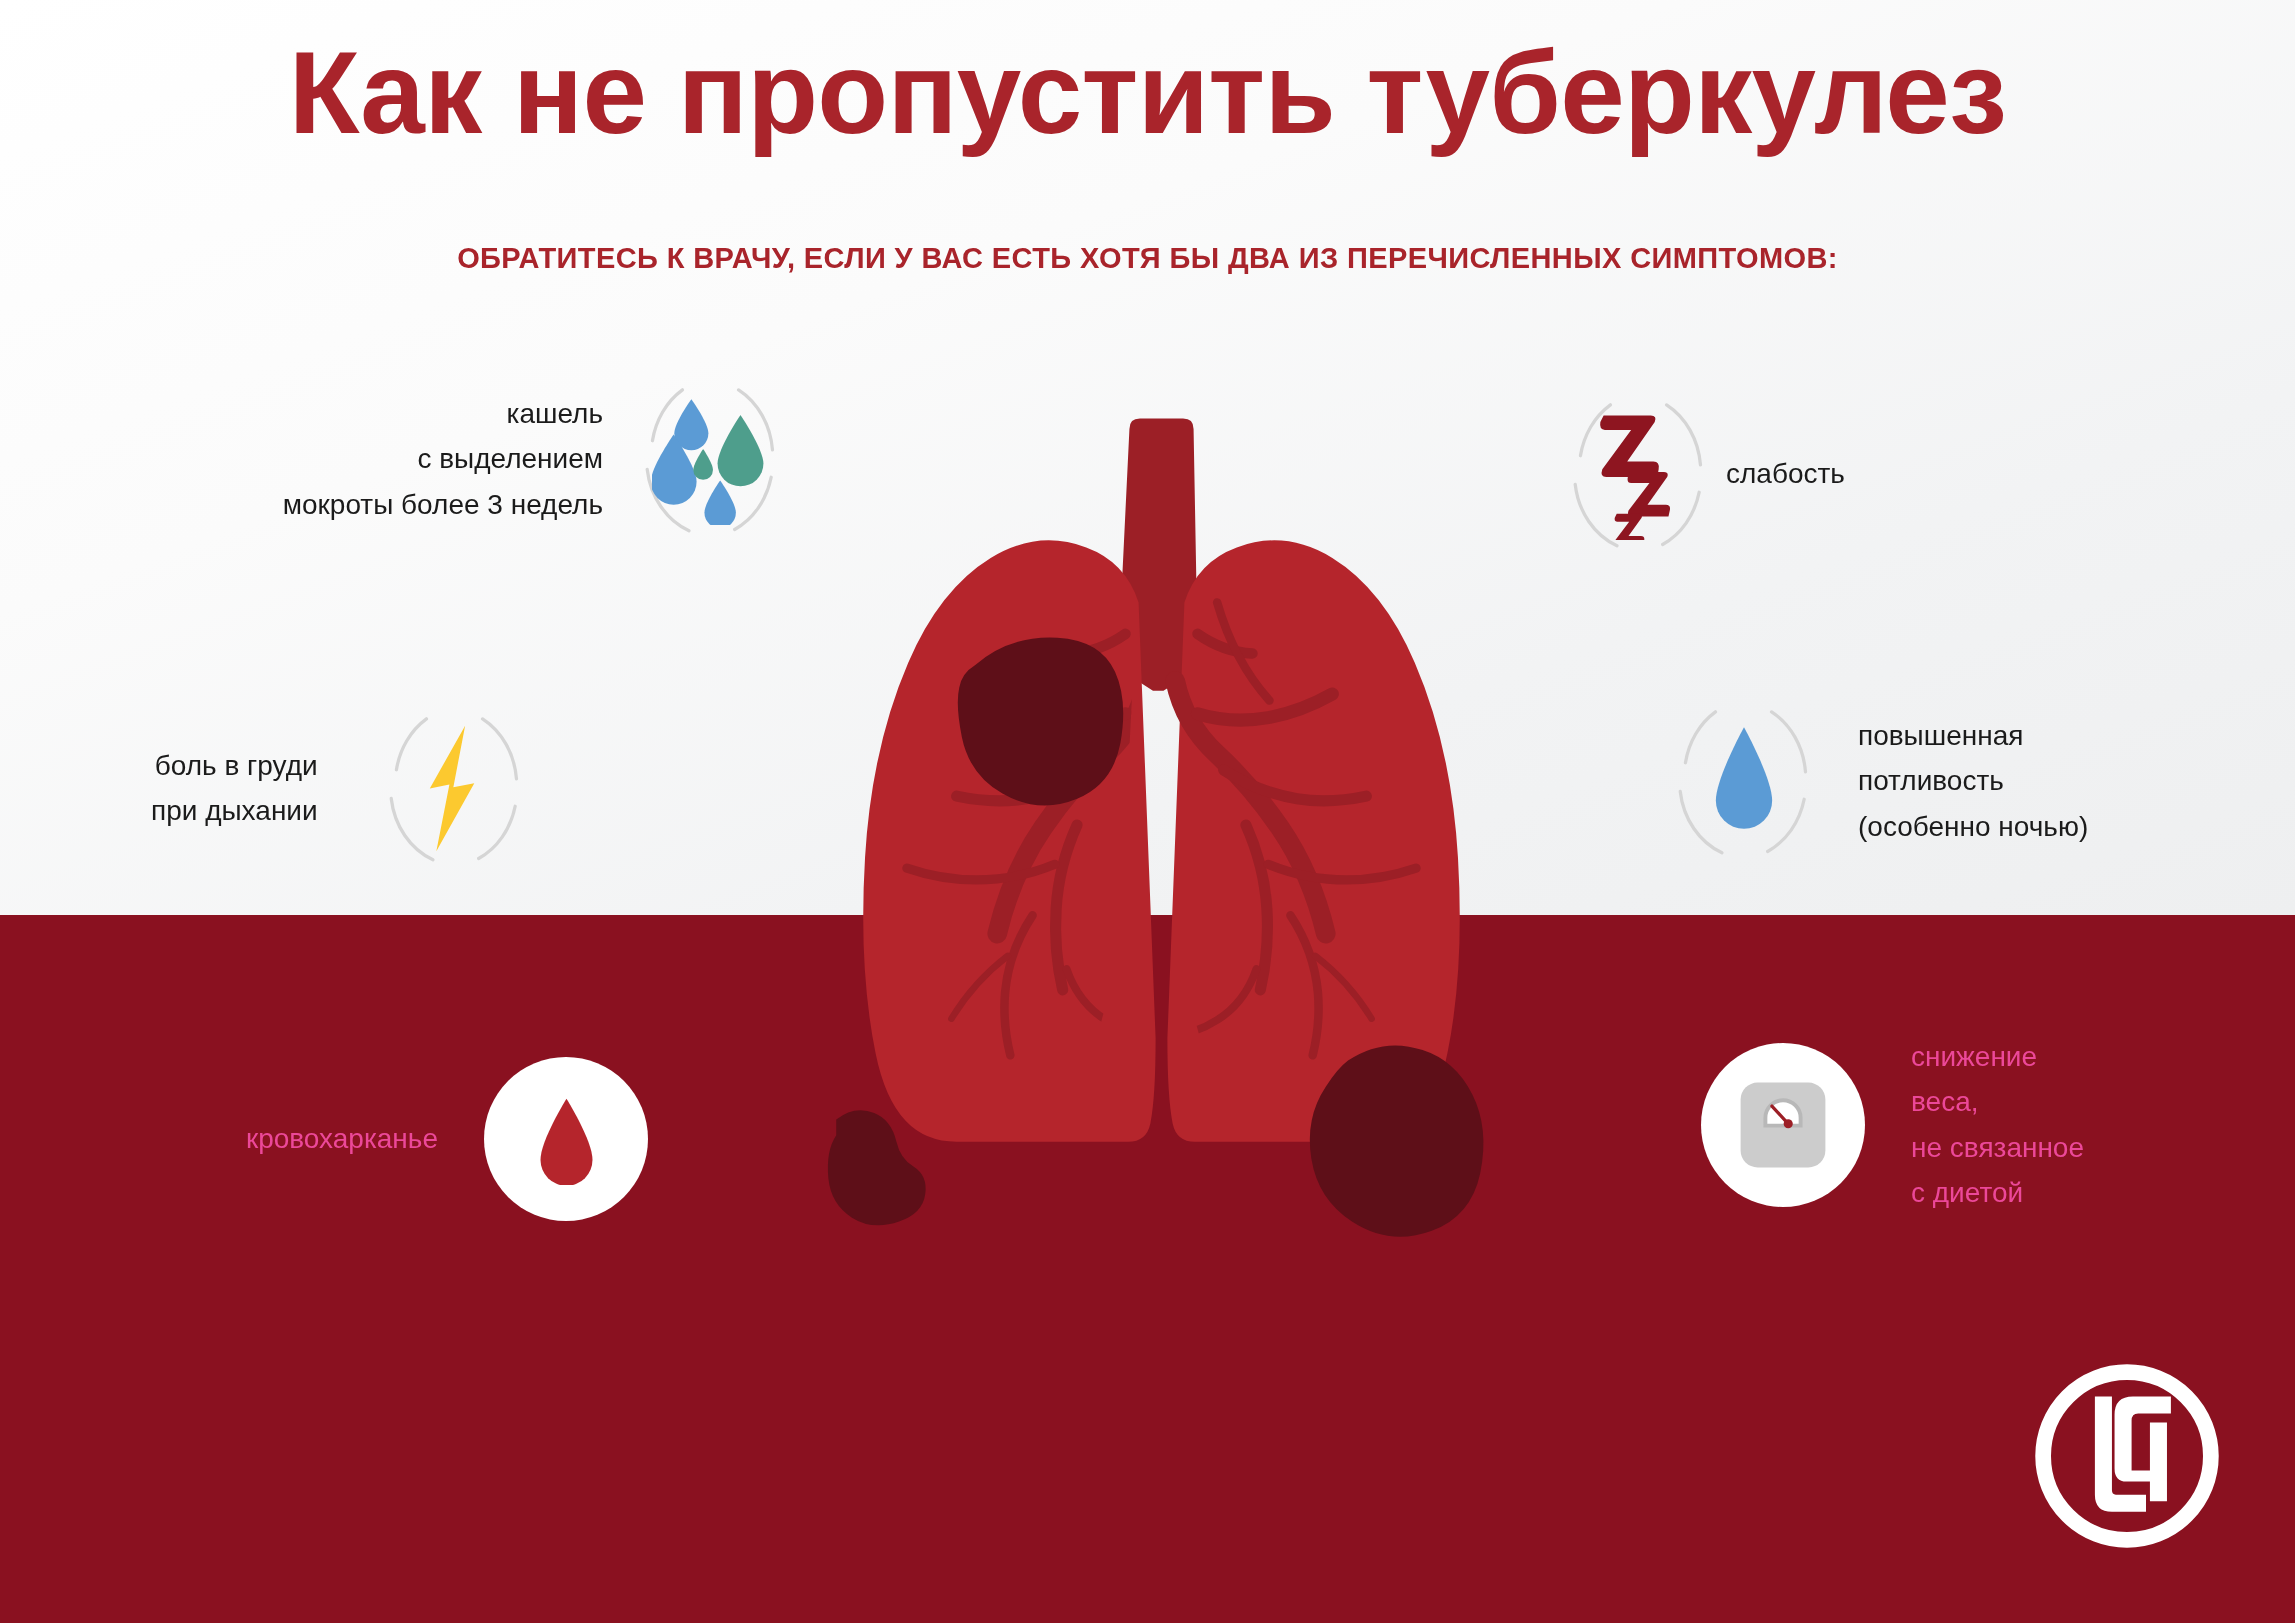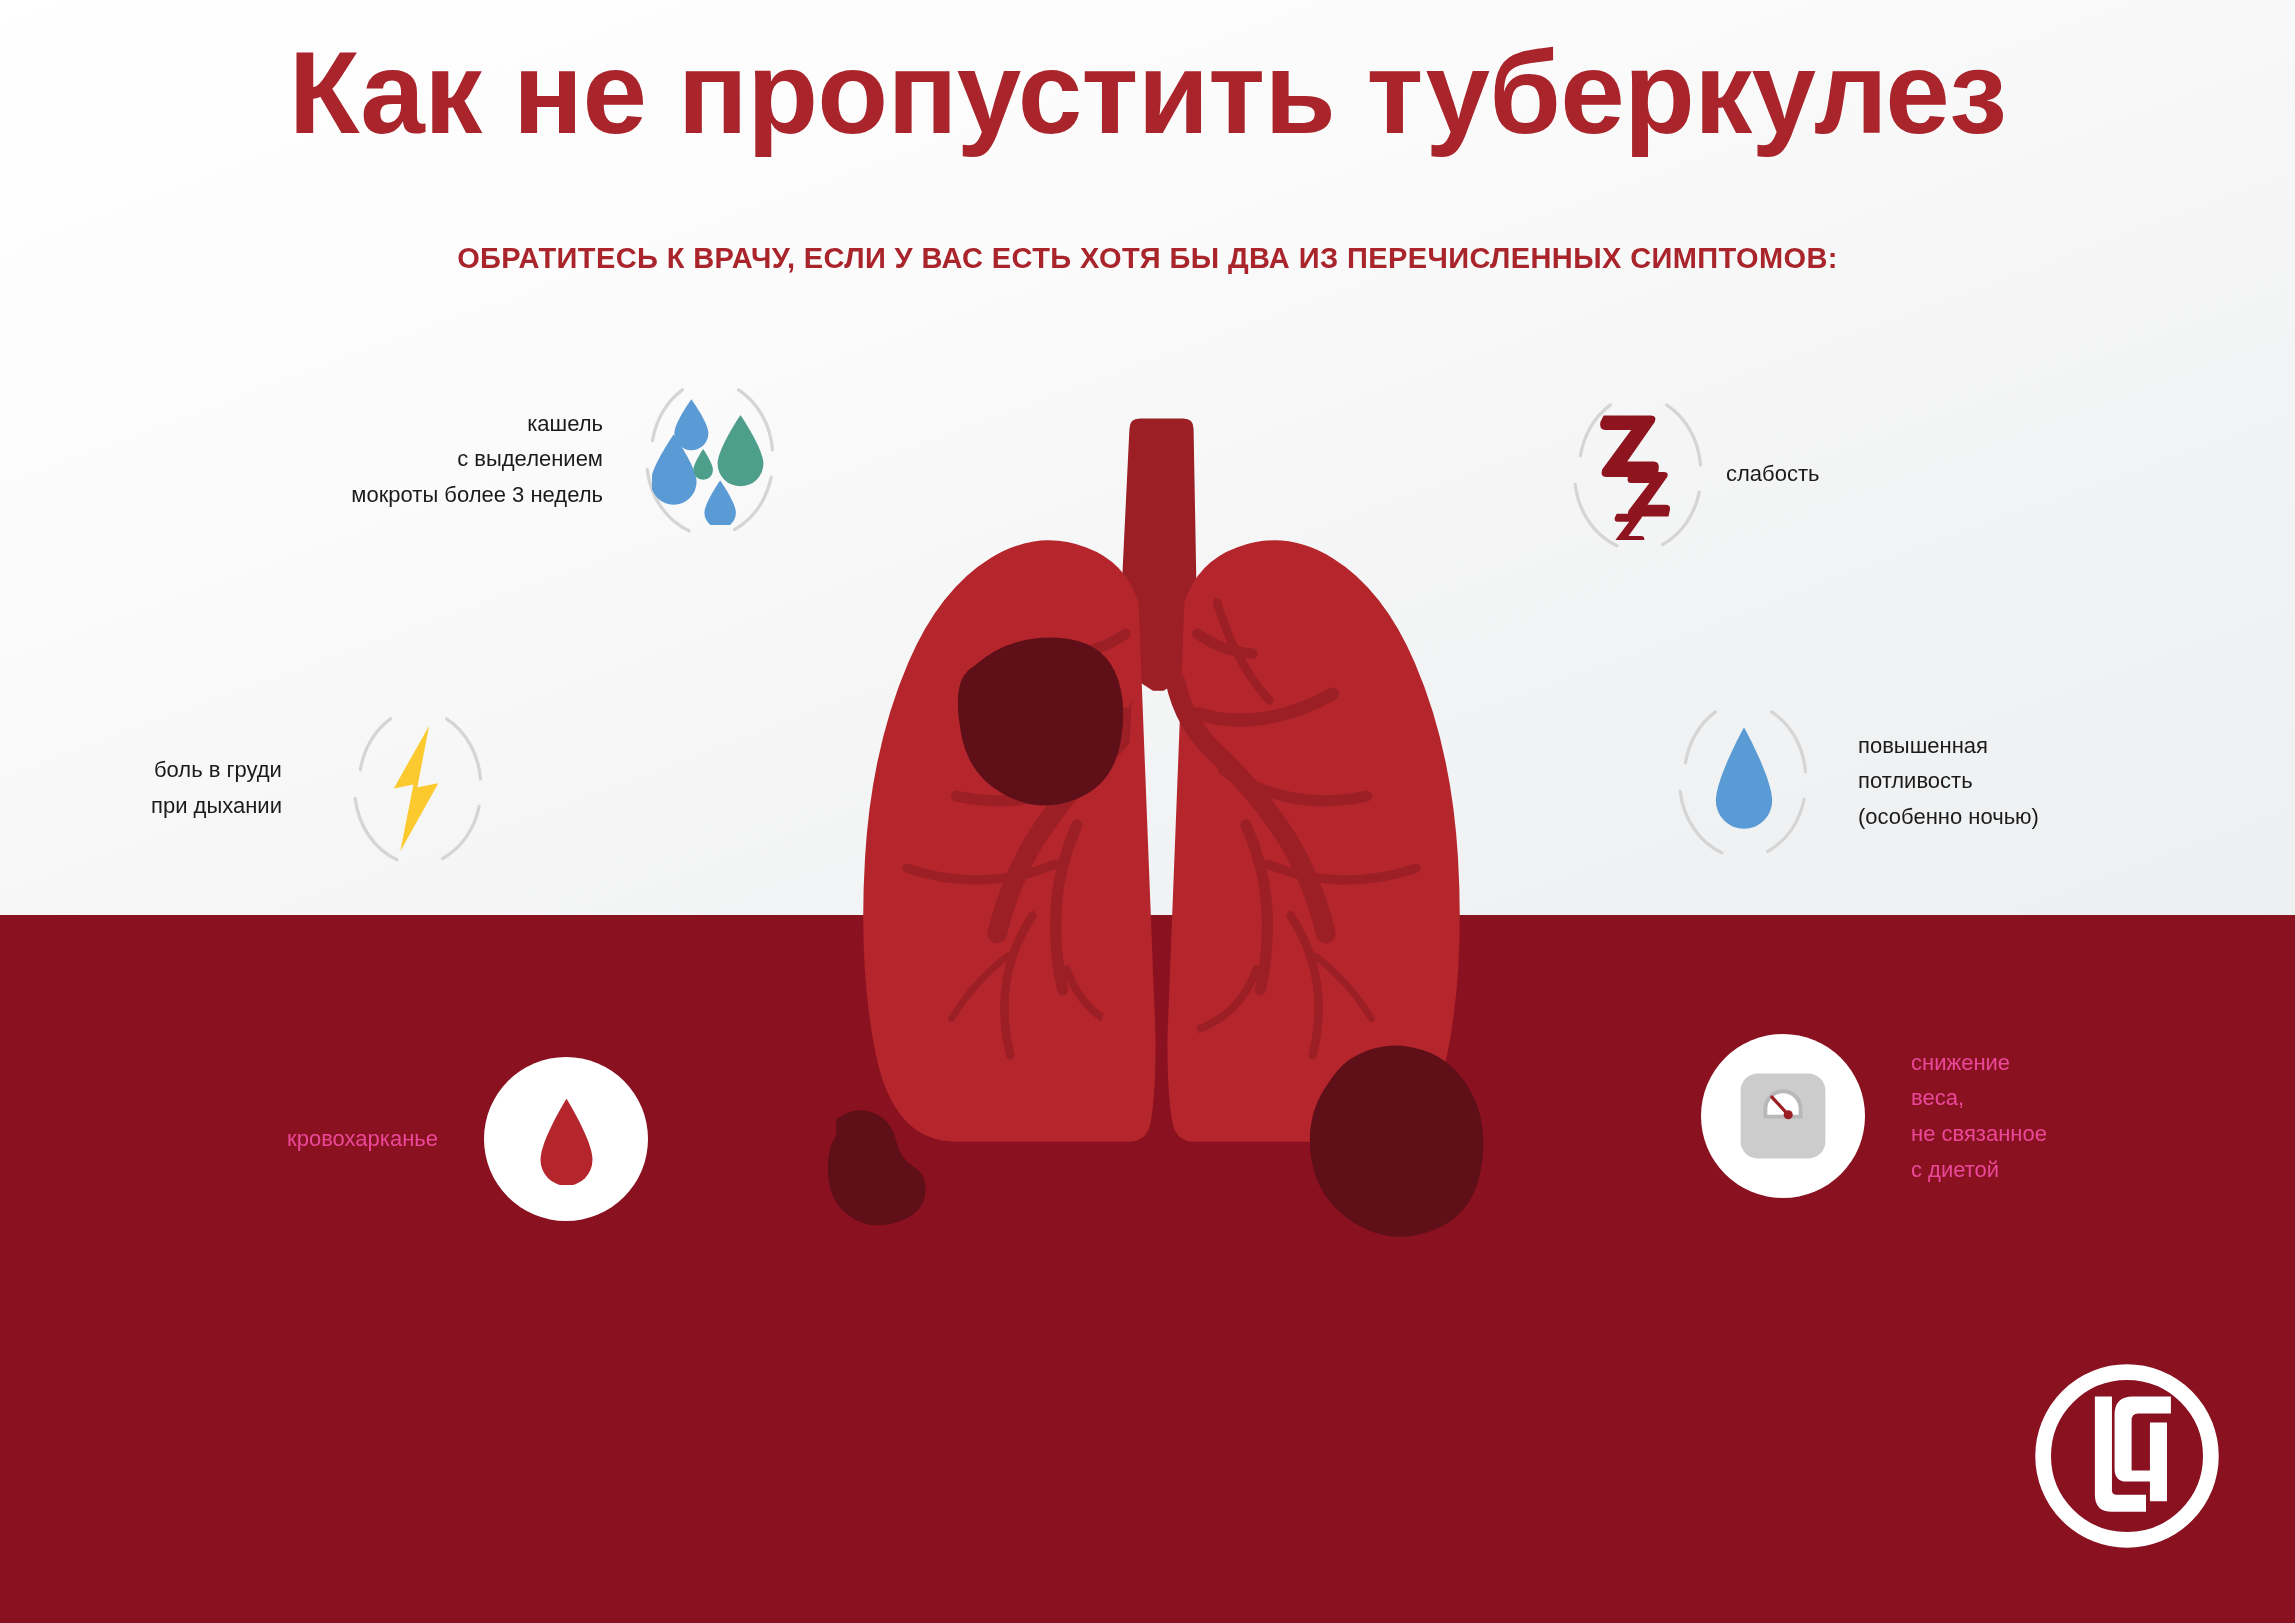--- a/index.html
+++ b/index.html
@@ -84,7 +84,7 @@
     align-items: center;
   }
   .sym-text {
-    font-size: 22px;
+    font-size: 28px;
     line-height: 1.62;
     color: #1b1b1b;
     white-space: pre-line;

